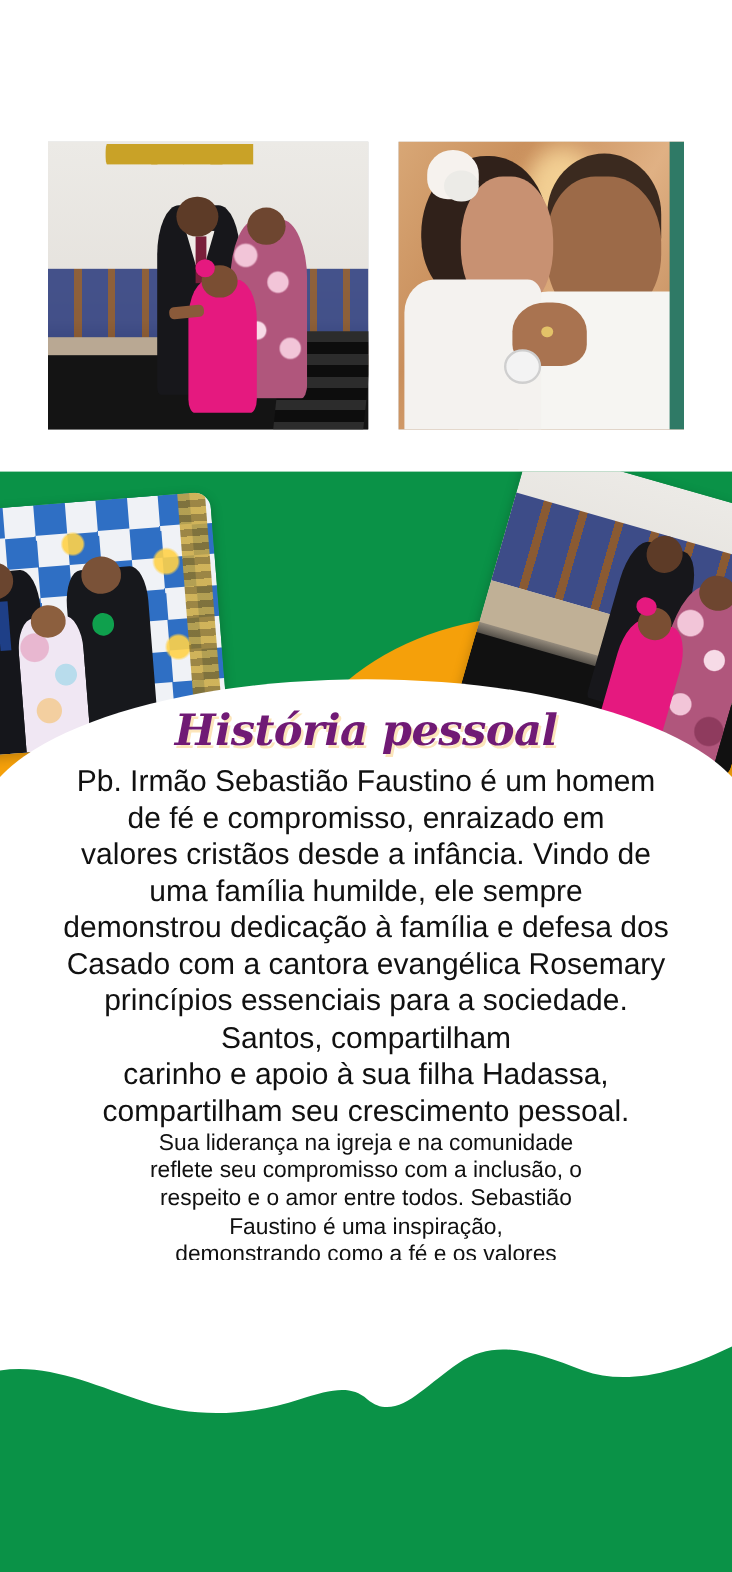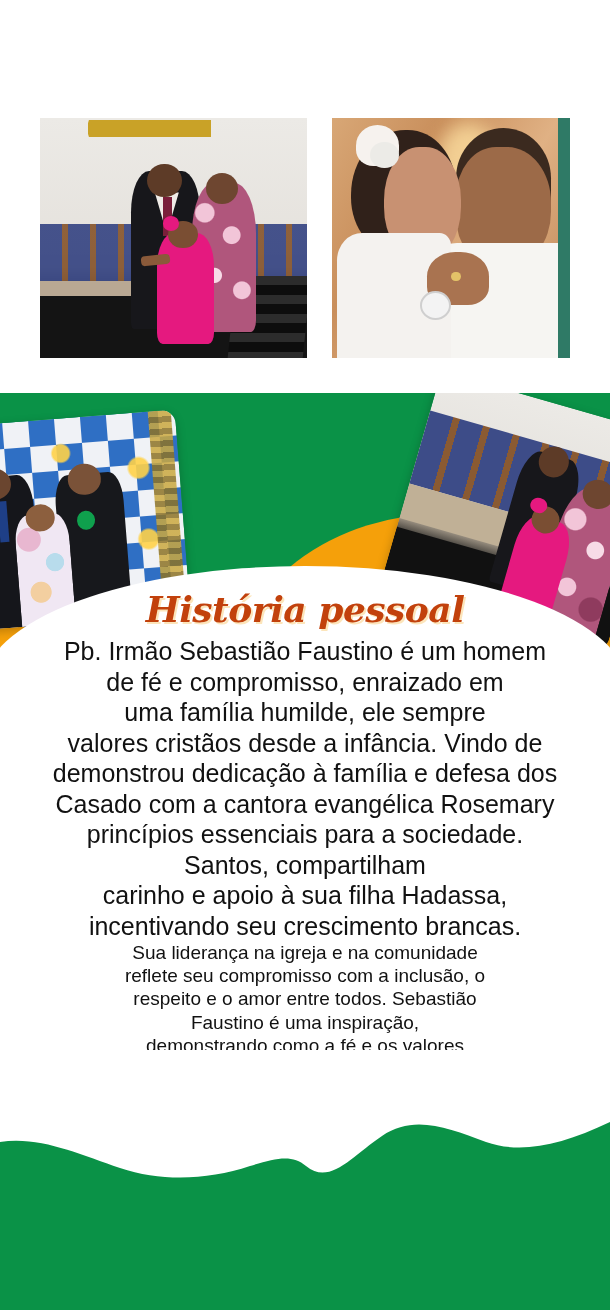--- a/index.html
+++ b/index.html
@@ -156,7 +156,7 @@
   .section-heading {
     font-family:"DejaVu Serif", serif;
     font-style:italic; font-weight:bold;
-    font-size:36px; color:#c2410c;
+    font-size:36px; color:#701a75;
     letter-spacing:-0.5px;
     text-shadow:2px 2px 0 rgba(245,160,10,.28);
     margin-bottom:6px;

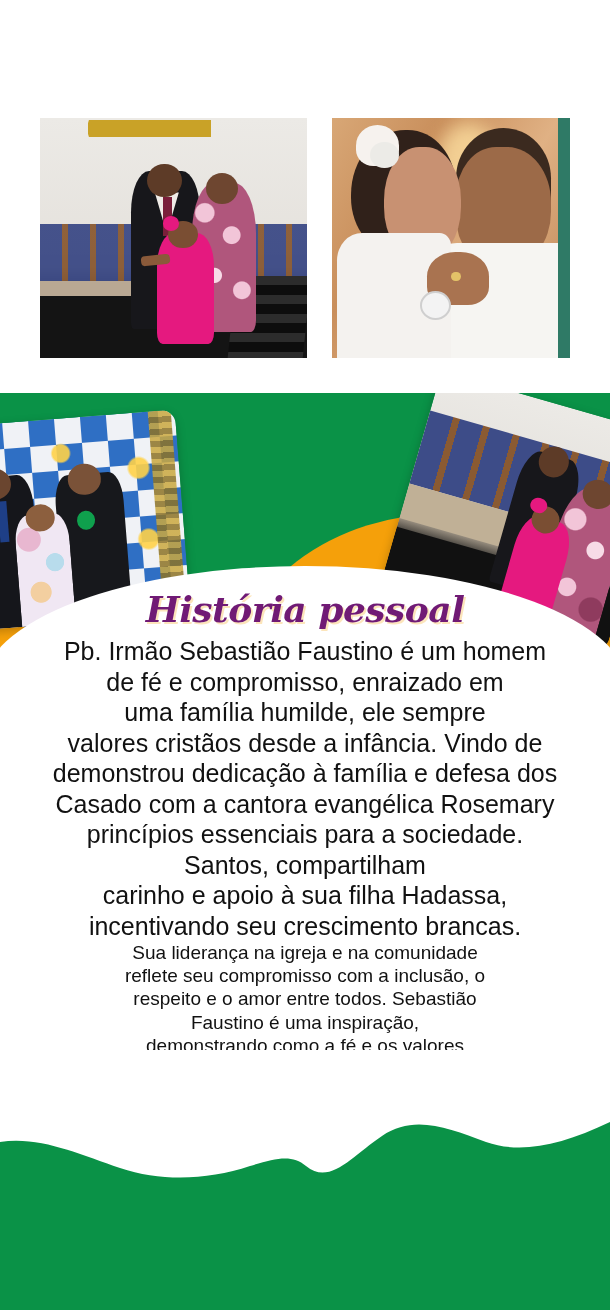--- a/index.html
+++ b/index.html
@@ -270,8 +270,8 @@
       <div class="body-text" id="story-body">
           <p class="p-large">Pb. Irmão Sebastião Faustino é um homem</p>
           <p class="p-large">de fé e compromisso, enraizado em</p>
+          <p class="p-large">valores cristãos desde a infância. Vindo de</p>
           <p class="p-large">uma família humilde, ele sempre</p>
-          <p class="p-large">valores cristãos desde a infância. Vindo de</p>
           <p class="p-large">demonstrou dedicação à família e defesa dos</p>
           <p class="p-large">Casado com a cantora evangélica Rosemary</p>
           <p class="p-large">princípios essenciais para a sociedade.</p>

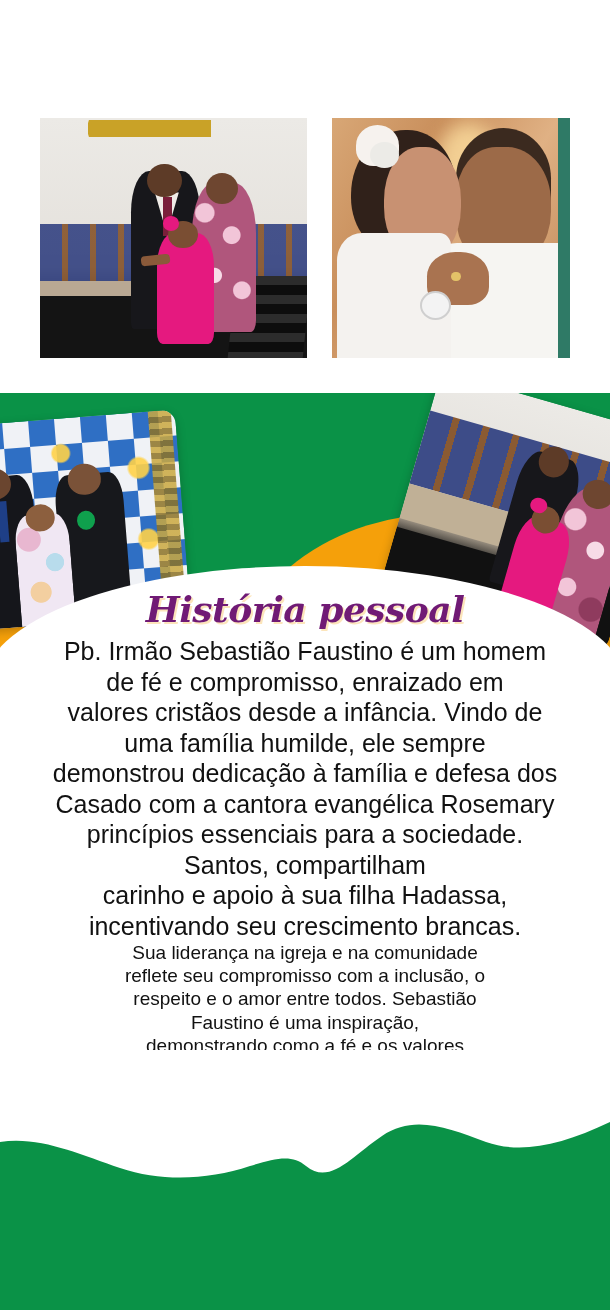--- a/index.html
+++ b/index.html
@@ -277,7 +277,7 @@
           <p class="p-large">princípios essenciais para a sociedade.</p>
           <p class="p-large">Santos, compartilham</p>
           <p class="p-large">carinho e apoio à sua filha Hadassa,</p>
-          <p class="p-large">incentivando seu crescimento brancas.</p>
+          <p class="p-large">compartilham seu crescimento pessoal.</p>
           <p class="p-small">Sua liderança na igreja e na comunidade</p>
           <p class="p-small">reflete seu compromisso com a inclusão, o</p>
           <p class="p-small">respeito e o amor entre todos. Sebastião</p>

